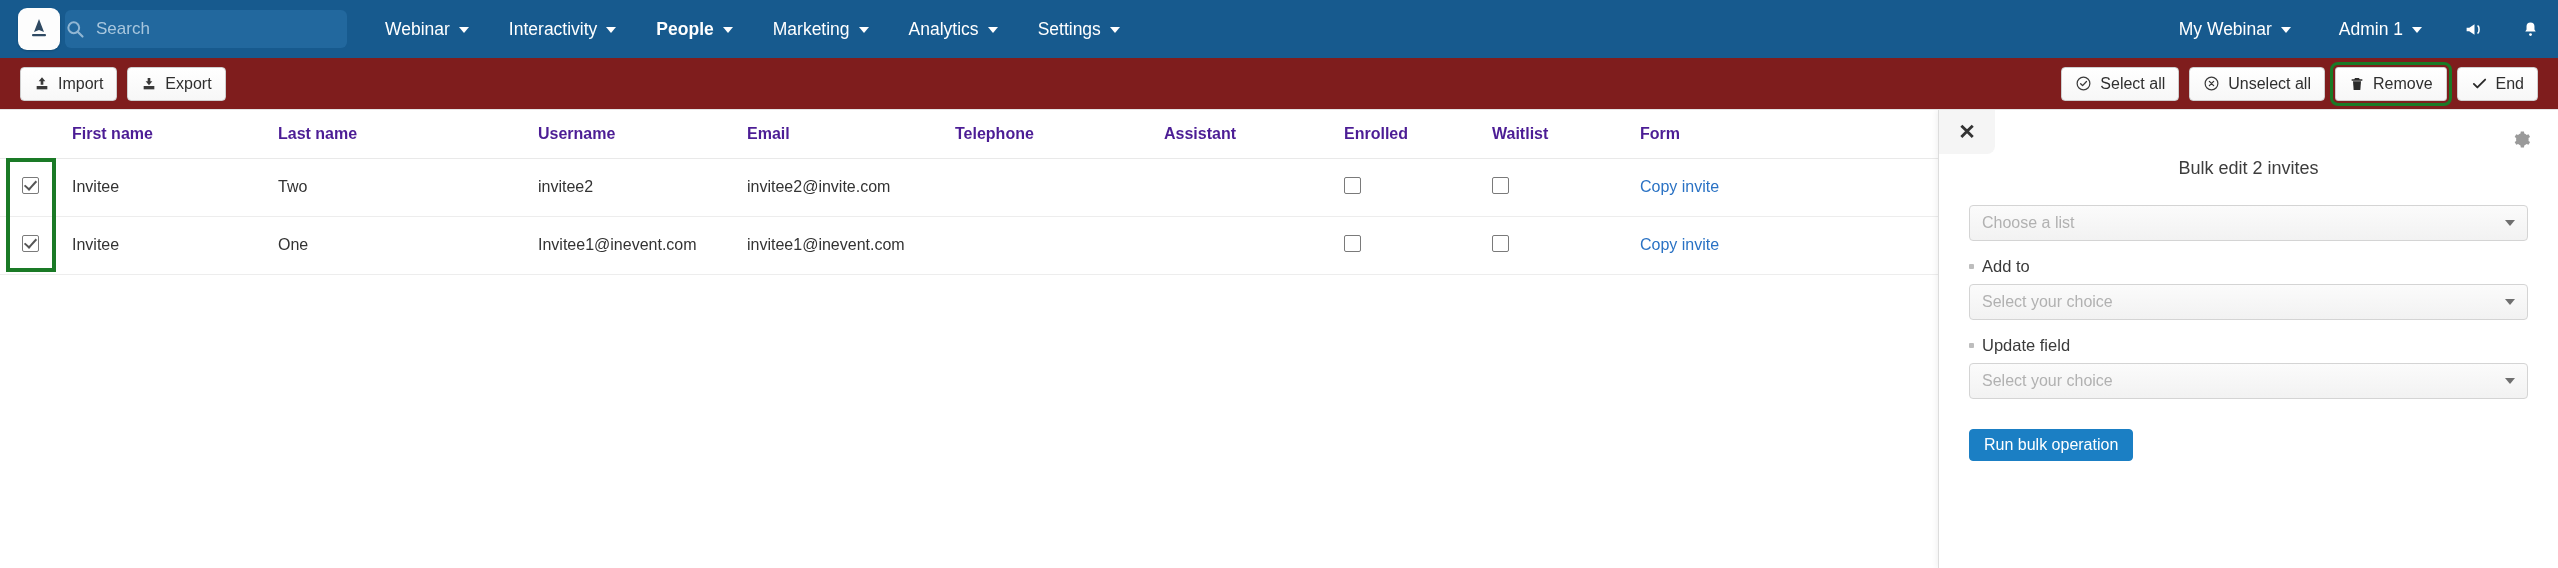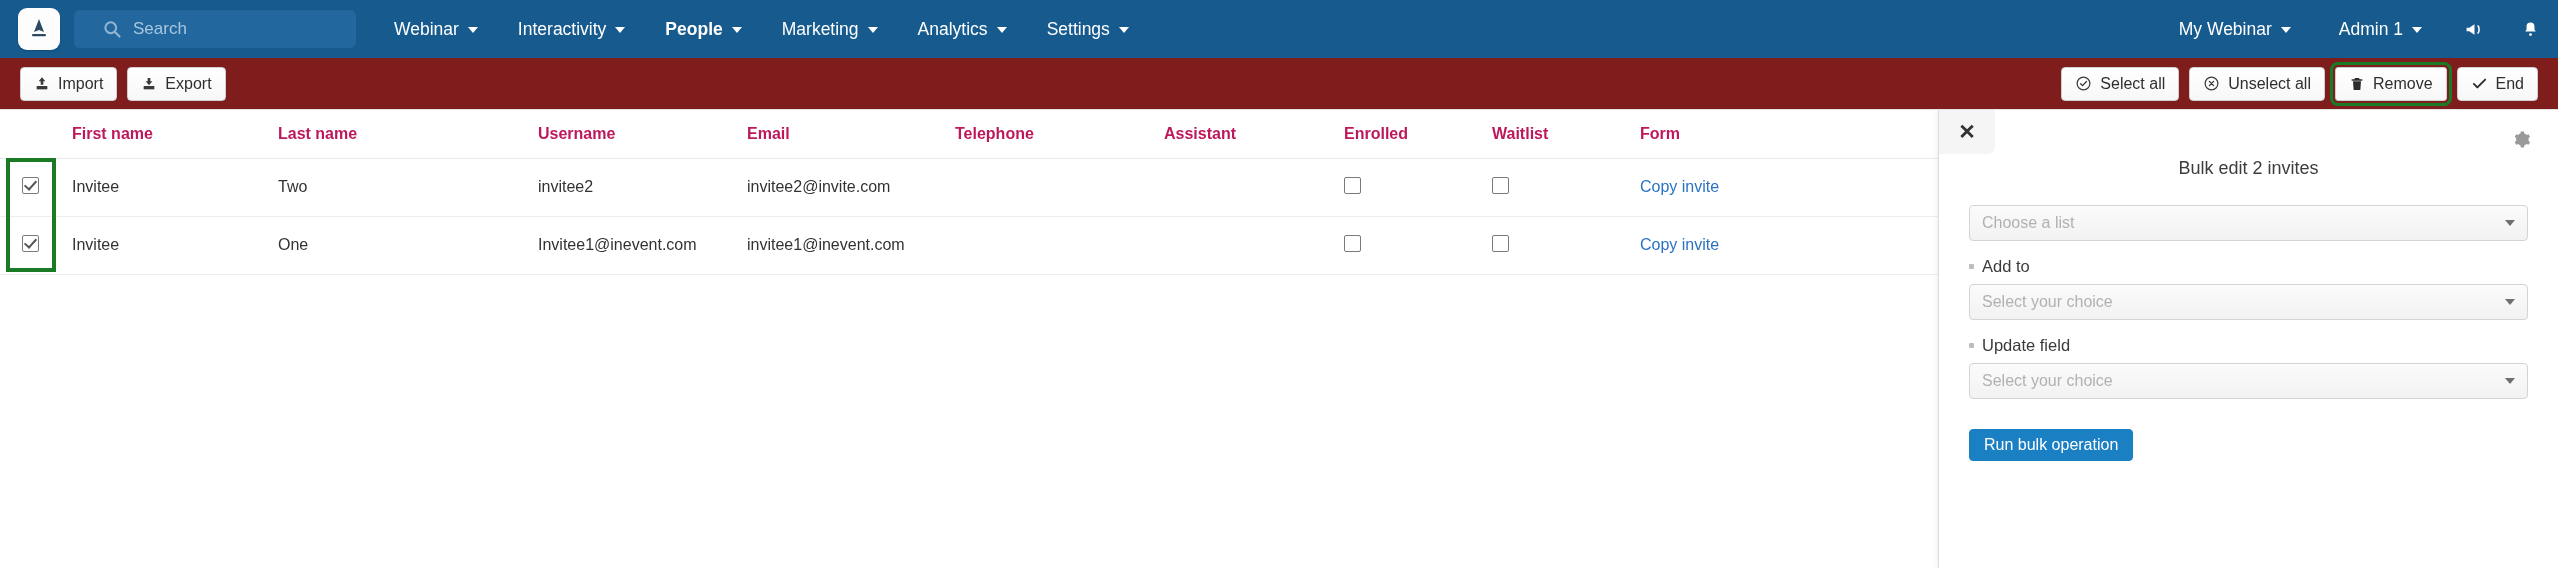--- a/index.html
+++ b/index.html
@@ -29,12 +29,12 @@
     box-shadow: 0 1px 2px rgba(0,0,0,.18);
   }
   .search-wrap {
-    margin-left: 14px;
+    margin-left: 5px;
     width: 282px; height: 38px;
     background: #22689e;
     border-radius: 6px;
     display: flex; align-items: center;
-    padding: 0 28px;
+    padding: 0 0;
     flex: 0 0 auto;
   }
   .search-ico { width: 20px; height: 20px; flex: 0 0 auto; opacity:.72; }

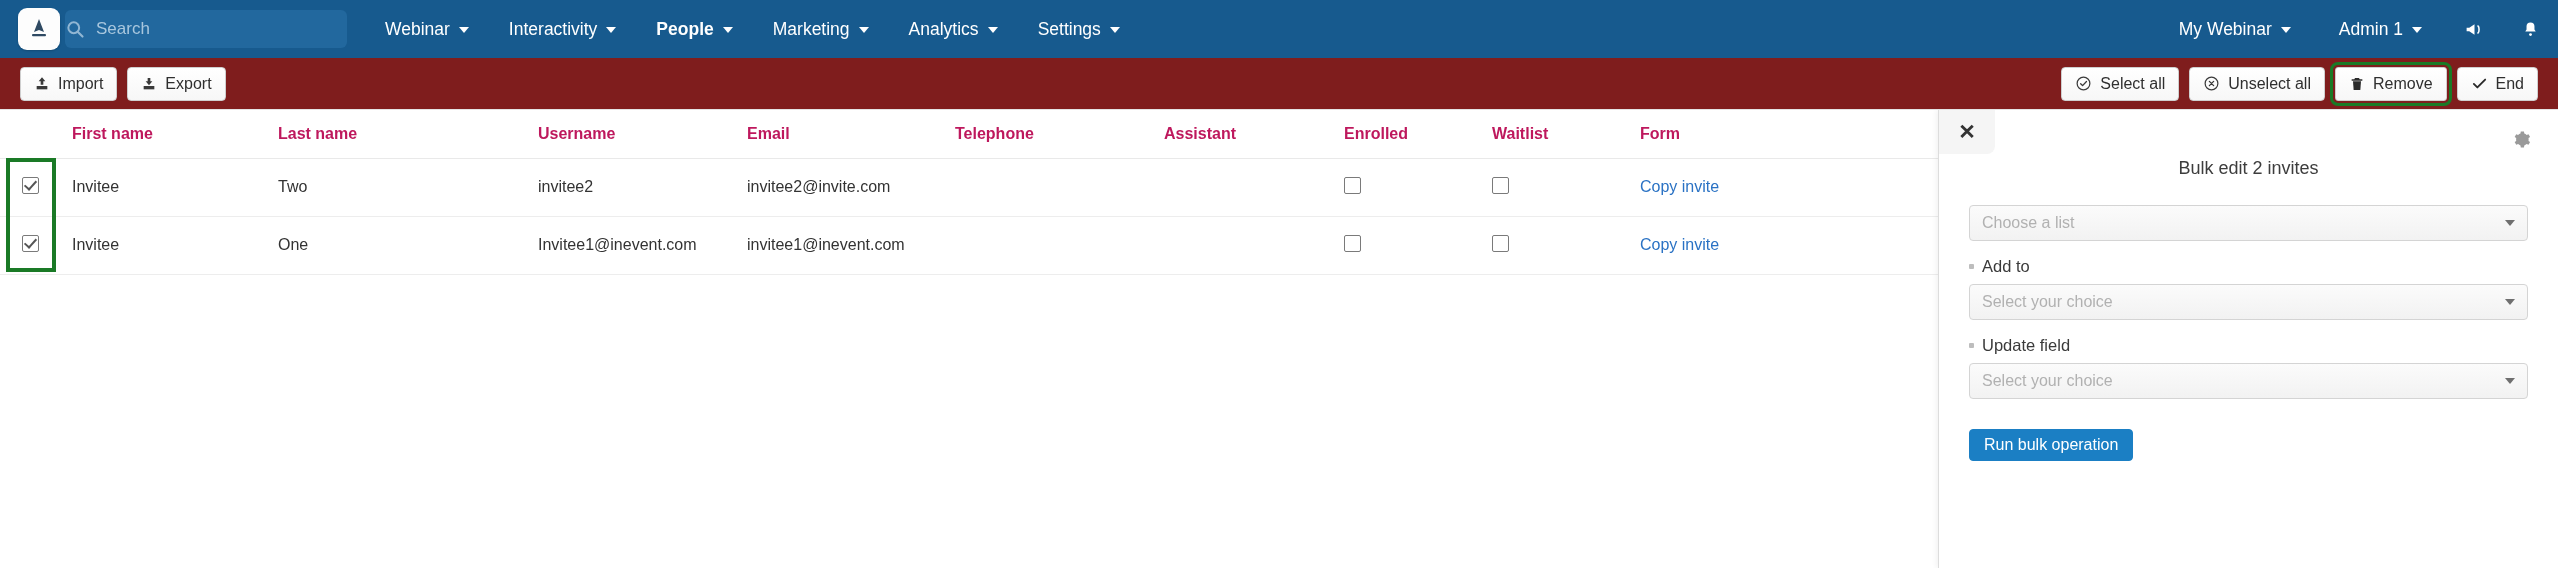--- a/index.html
+++ b/index.html
@@ -113,7 +113,7 @@
     text-align: left;
     font-size: 16px;
     font-weight: bold;
-    color: #be185d;
+    color: #4c1d95;
     padding: 14px 0 14px 0;
     border-bottom: 1px solid #e9e9e9;
     height: 48px;

